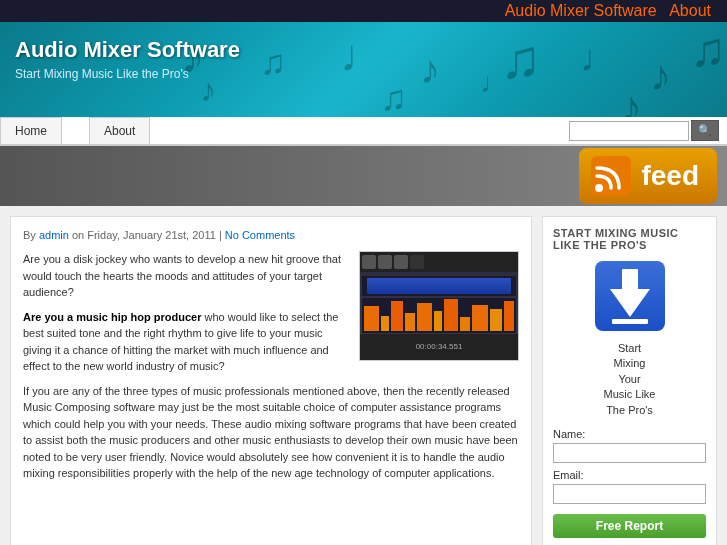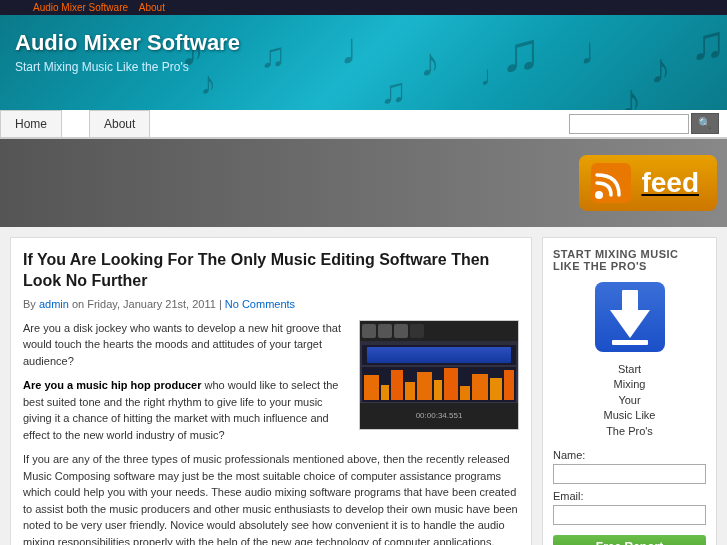--- a/index.html
+++ b/index.html
@@ -9,8 +9,9 @@
     #top-bar {
       background: #1a1a2e;
       color: #ff6600;
-      font-size: 10px;
-      padding: 2px 25px;
+      font-size: 16px;
+      text-align: right;
+      padding: 2px 16px;
     }
     #top-bar a { color: #ff6600; text-decoration: none; margin-left: 8px; }
 

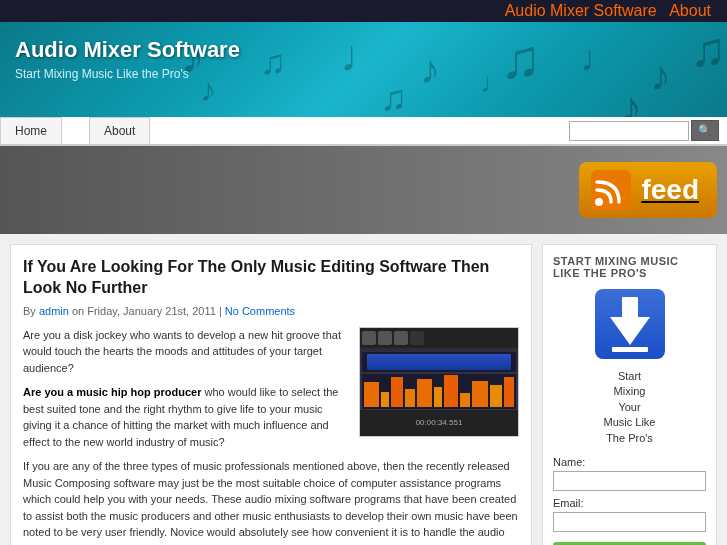--- a/index.html
+++ b/index.html
@@ -97,8 +97,7 @@
       display: flex;
       align-items: center;
       justify-content: flex-end;
-      padding: 16px 10px;
-      text-decoration: underline;
+      padding: 2px 10px;
     }
     #feed-me-box {
       background: linear-gradient(to bottom, #e8a000, #cc7700);

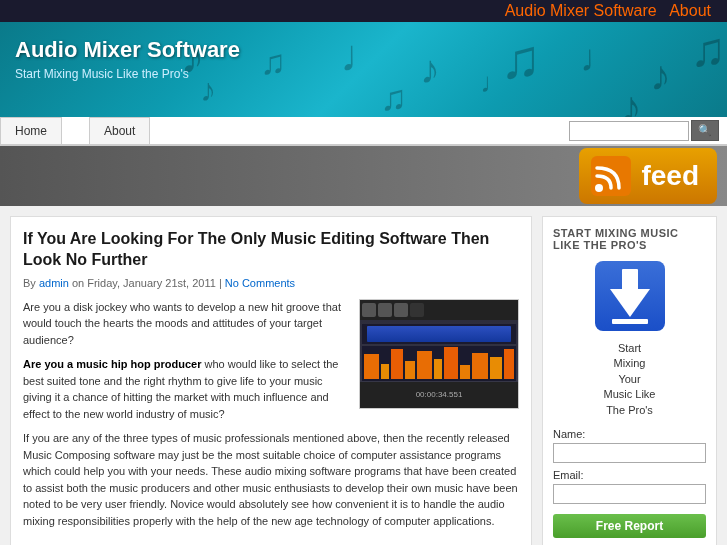--- a/index.html
+++ b/index.html
@@ -319,7 +319,6 @@
 
   <div id="content">
 
-    <div id="article-title">If You Are Looking For The Only Music Editing Software Then Look No Further</div>
 
     <div id="article-meta">
       <span>By </span><a>admin</a>

